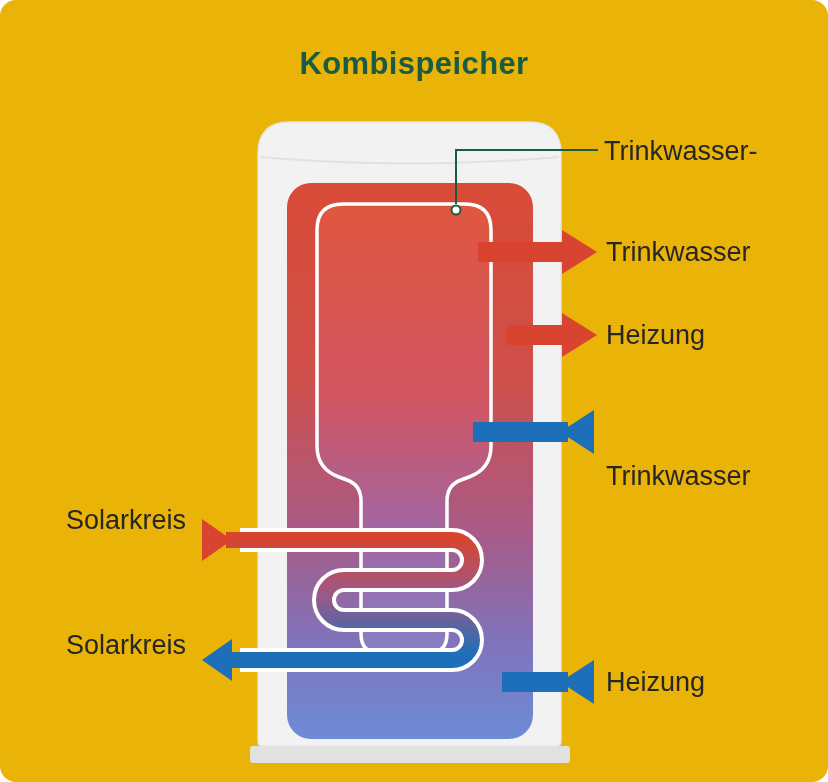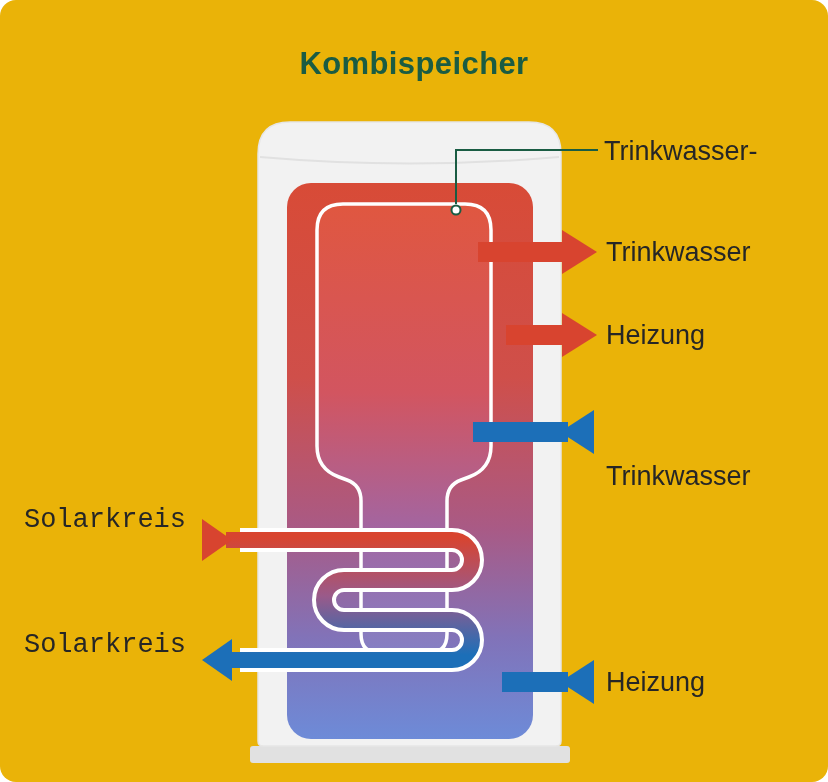--- a/index.html
+++ b/index.html
@@ -42,7 +42,6 @@
   }
   .lbl.right-align {
     text-align: right;
-    font-family: Liberation Mono, monospace;
   }
 </style>
 </head>

